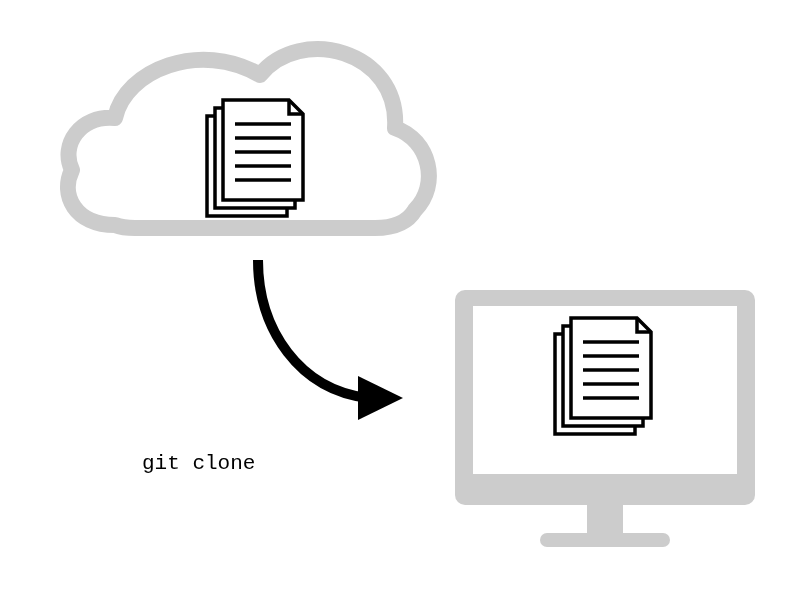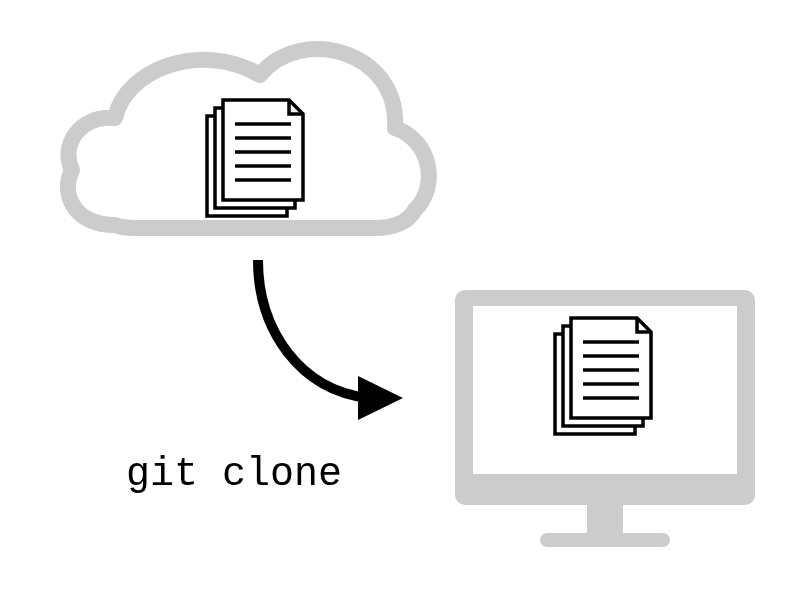--- a/index.html
+++ b/index.html
@@ -21,9 +21,9 @@
     }
     .command-label {
       position: absolute;
-      left: 126px;
+      left: 142px;
       top: 452px;
-      font-size: 40px;
+      font-size: 21px;
       color: #000000;
       white-space: nowrap;
     }

